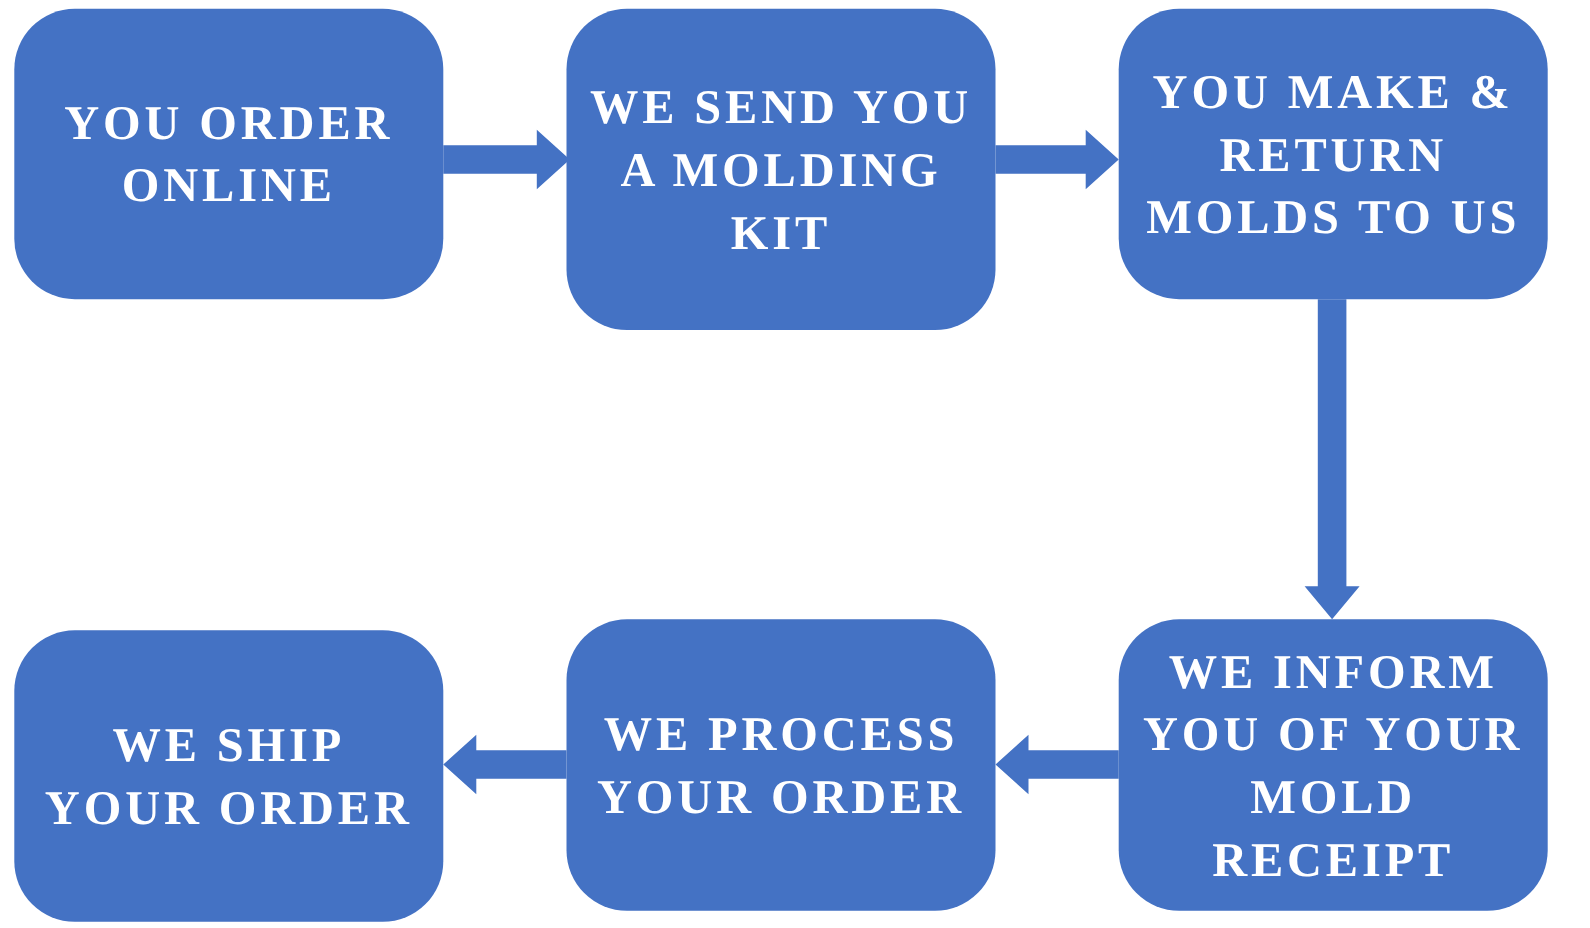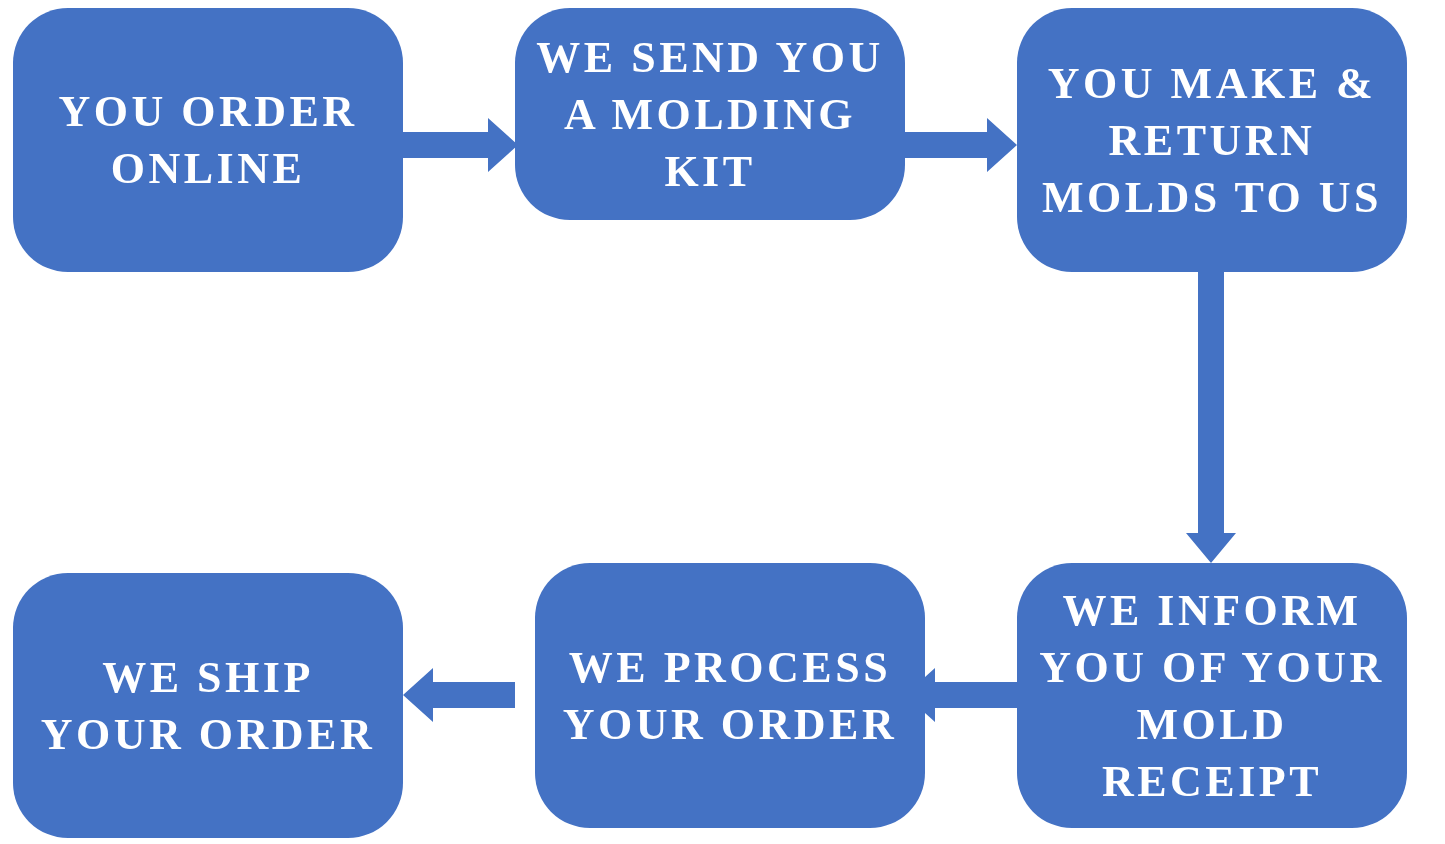--- a/index.html
+++ b/index.html
@@ -46,7 +46,7 @@
 
   
   #box-order-online   { left: 13px;   top: 8px;   width: 390px; height: 264px; }
-  #box-molding-kit    { left: 515px;  top: 8px;   width: 390px; height: 212px; }
+  #box-molding-kit    { left: 515px;  top: 8px;   width: 390px; height: 292px; }
   #box-return-molds   { left: 1017px; top: 8px;   width: 390px; height: 264px; }
   #box-mold-receipt   { left: 1017px; top: 563px; width: 390px; height: 265px; }
   #box-process-order  { left: 515px;  top: 563px; width: 390px; height: 265px; margin-left: 20px; }

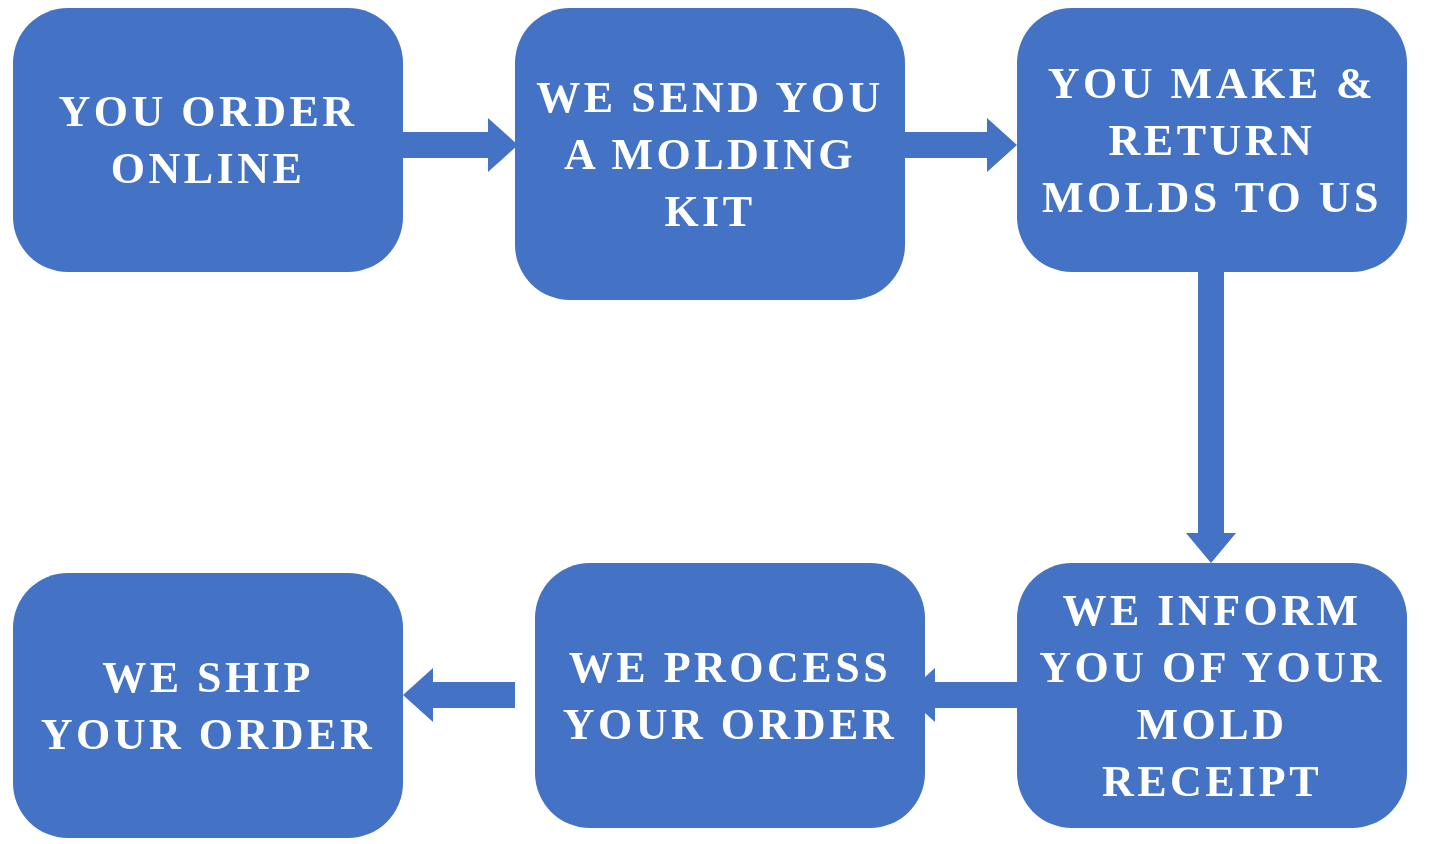--- a/index.html
+++ b/index.html
@@ -49,7 +49,7 @@
   #box-molding-kit    { left: 515px;  top: 8px;   width: 390px; height: 292px; }
   #box-return-molds   { left: 1017px; top: 8px;   width: 390px; height: 264px; }
   #box-mold-receipt   { left: 1017px; top: 563px; width: 390px; height: 265px; }
-  #box-process-order  { left: 515px;  top: 563px; width: 390px; height: 265px; margin-left: 20px; }
+  #box-process-order  { left: 515px;  top: 563px; width: 390px; height: 265px; }
   #box-ship-order     { left: 13px;   top: 573px; width: 390px; height: 265px; }
 </style>
 </head>

